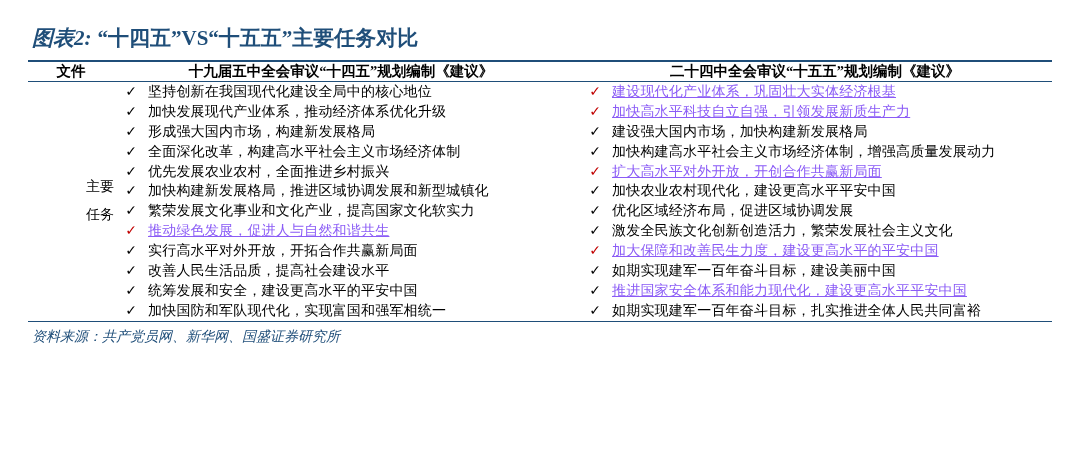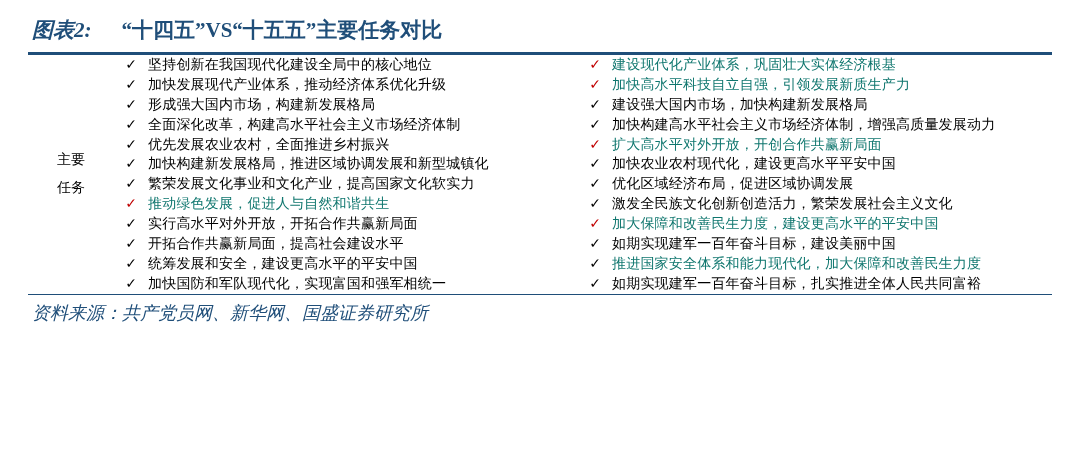--- a/index.html
+++ b/index.html
@@ -25,7 +25,7 @@
   .title-row {
     display: flex;
     align-items: baseline;
-    padding-top: 16px;
+    padding-top: 24px;
     padding-left: 8px;
     padding-bottom: 6px;
   }

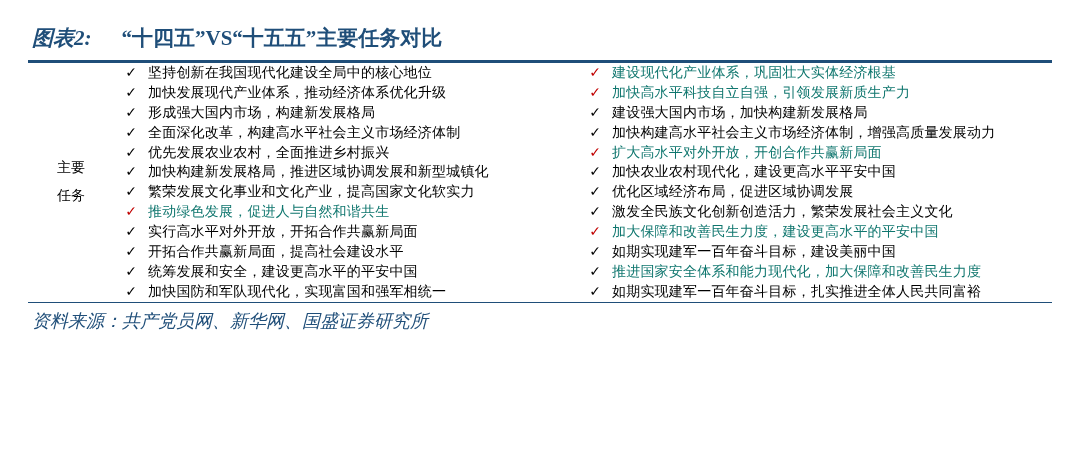--- a/index.html
+++ b/index.html
@@ -41,7 +41,7 @@
     color: #1f4e79;
     font-weight: bold;
     font-size: 21px;
-    margin-left: 30px;
+    margin-left: 6px;
     white-space: nowrap;
   }
   .rule-top {

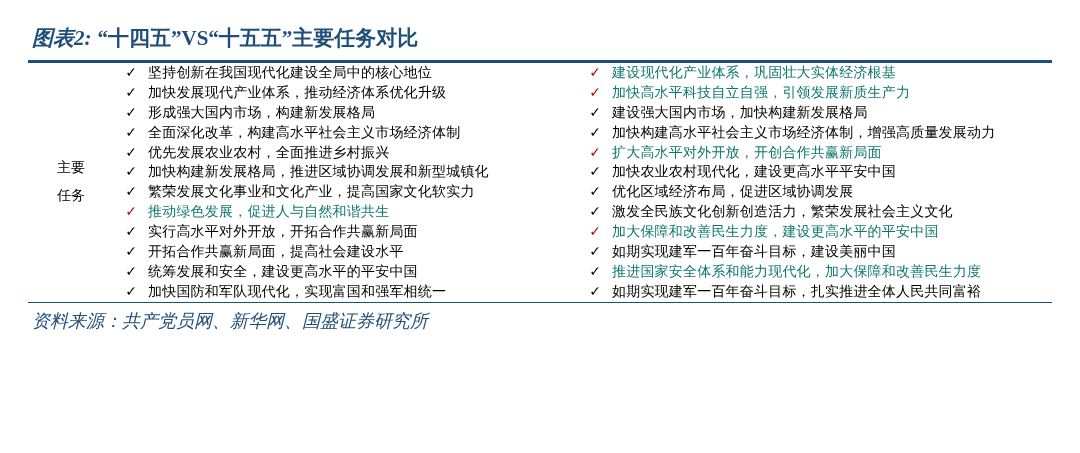--- a/index.html
+++ b/index.html
@@ -125,6 +125,24 @@
 
   <div class="rule-top"></div>
 
+  <table class="cmp">
+    <colgroup>
+      <col style="width:86px">
+      <col style="width:34px">
+      <col style="width:420px">
+      <col style="width:10px">
+      <col style="width:34px">
+      <col>
+    </colgroup>
+    <thead>
+      <tr class="hdr">
+        <th class="h-file">文件</th>
+        <th class="h-col" colspan="2">十九届五中全会审议“十四五”规划编制《建议》</th>
+        <th></th>
+        <th class="h-col" colspan="2">二十四中全会审议“十五五”规划编制《建议》</th>
+      </tr>
+    </thead>
+  </table>
 
   <div class="rule-bottom"></div>
 

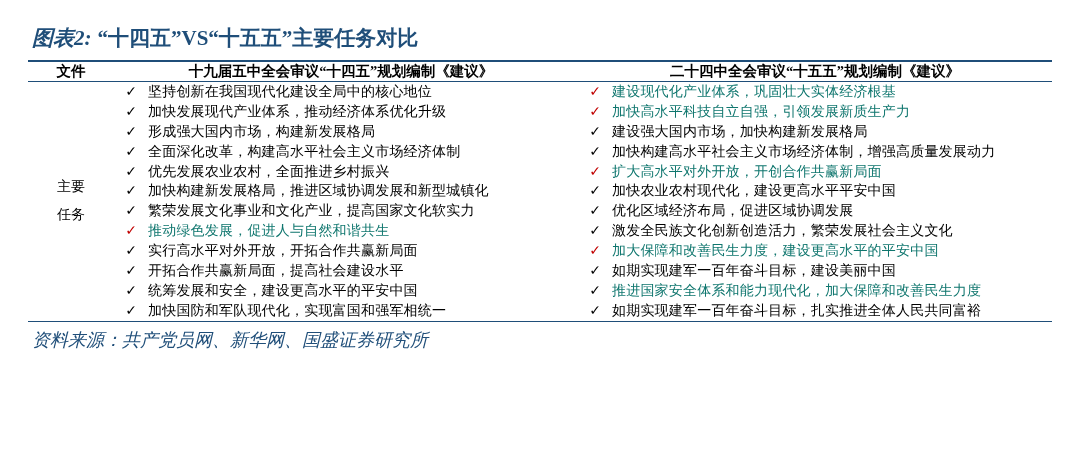--- a/index.html
+++ b/index.html
@@ -95,7 +95,7 @@
     white-space: nowrap;
     letter-spacing: 0.2px;
   }
-  .itemtext.red { color: #0f766e; }
+  .itemtext.red { color: #8b5cf6; text-decoration: underline; }
   .vlabel {
     width: 86px;
     text-align: center;

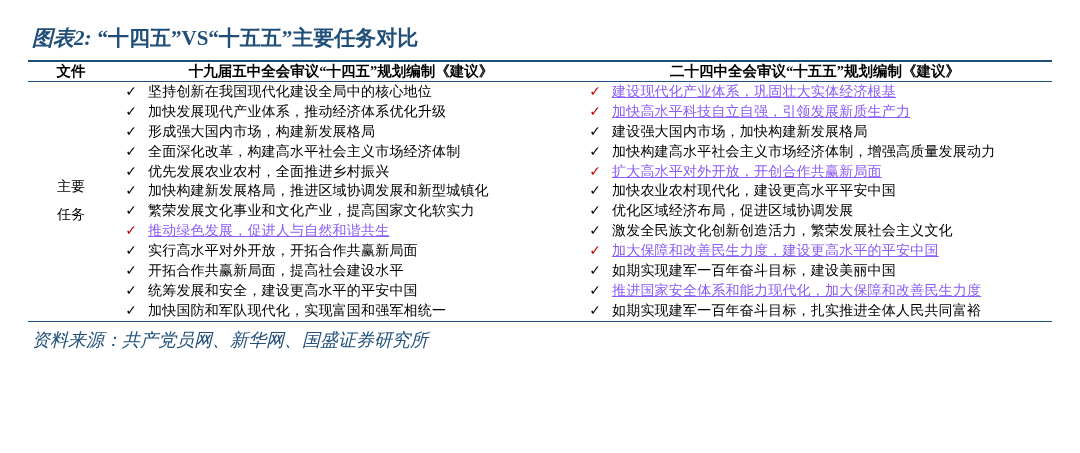--- a/index.html
+++ b/index.html
@@ -98,7 +98,7 @@
   .itemtext.red { color: #8b5cf6; text-decoration: underline; }
   .vlabel {
     width: 86px;
-    text-align: center;
+    text-align: right;
     font-size: 14.5px;
     padding-left: 16px;
     vertical-align: middle;

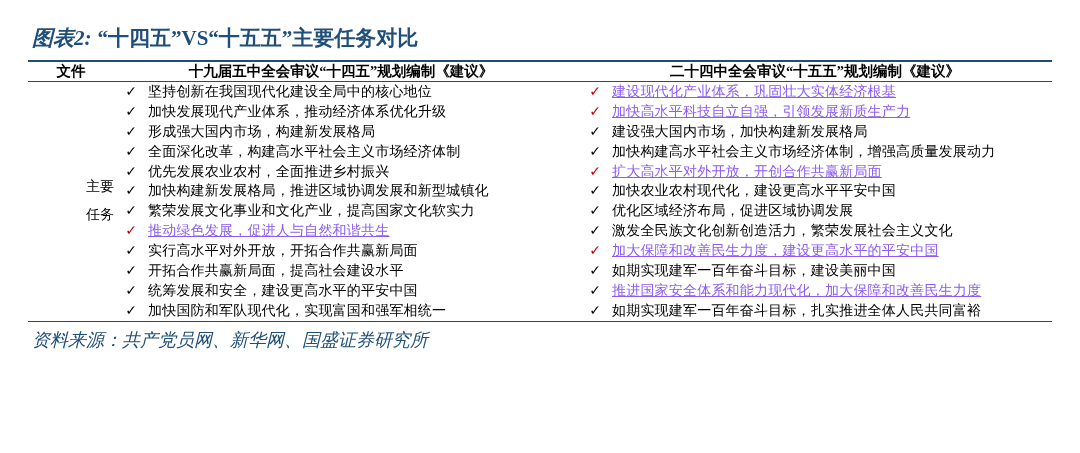--- a/index.html
+++ b/index.html
@@ -225,7 +225,7 @@
       </tr>
       <tr class="rowline">
         <td class="check">✓</td>
-        <td class="itemtext">开拓合作共赢新局面，提高社会建设水平</td>
+        <td class="itemtext">改善人民生活品质，提高社会建设水平</td>
         <td></td>
         <td class="check">✓</td>
         <td class="itemtext">如期实现建军一百年奋斗目标，建设美丽中国</td>

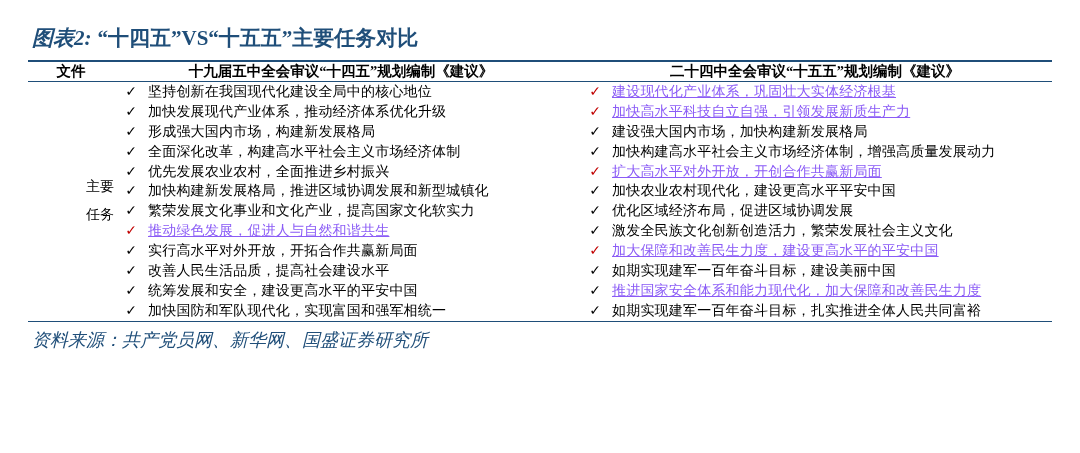--- a/index.html
+++ b/index.html
@@ -235,7 +235,7 @@
         <td class="itemtext">统筹发展和安全，建设更高水平的平安中国</td>
         <td></td>
         <td class="check">✓</td>
-        <td class="itemtext red">推进国家安全体系和能力现代化，加大保障和改善民生力度</td>
+        <td class="itemtext red">推进国家安全体系和能力现代化，建设更高水平平安中国</td>
       </tr>
       <tr class="rowline">
         <td class="check">✓</td>

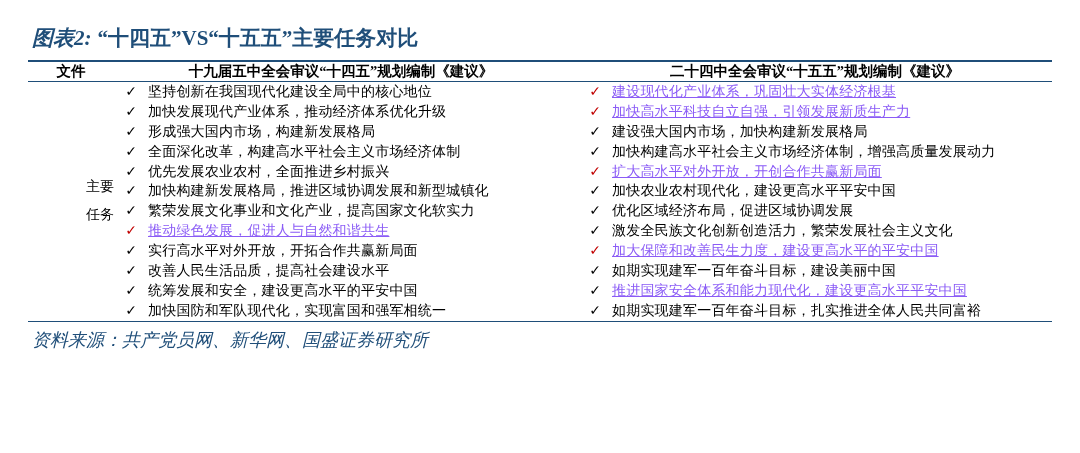--- a/index.html
+++ b/index.html
@@ -108,7 +108,7 @@
   .source {
     color: #1f4e79;
     font-style: italic;
-    font-size: 18px;
+    font-size: 14px;
     padding: 6px 0 0 8px;
     white-space: nowrap;
   }

